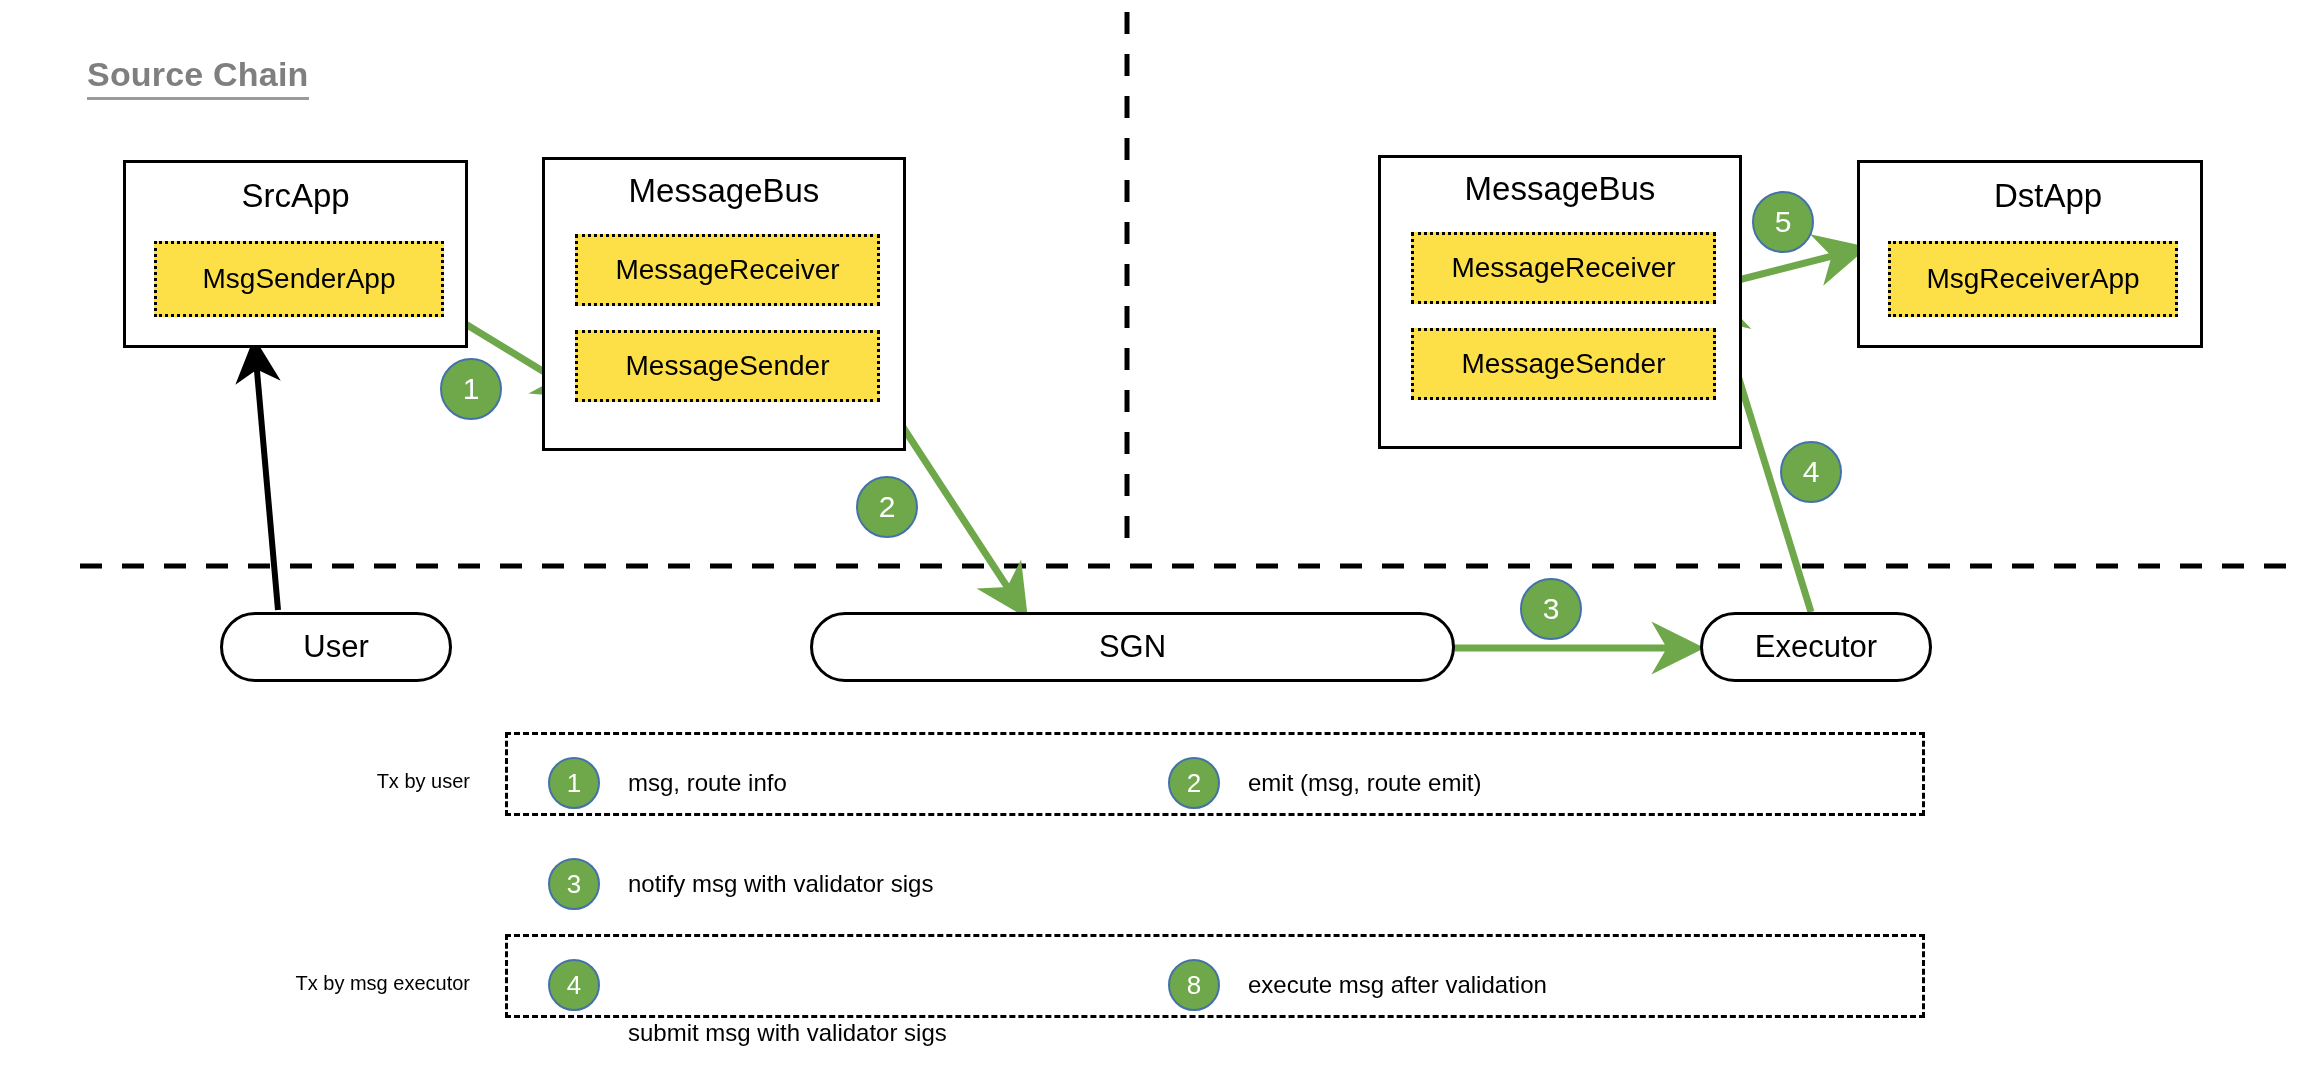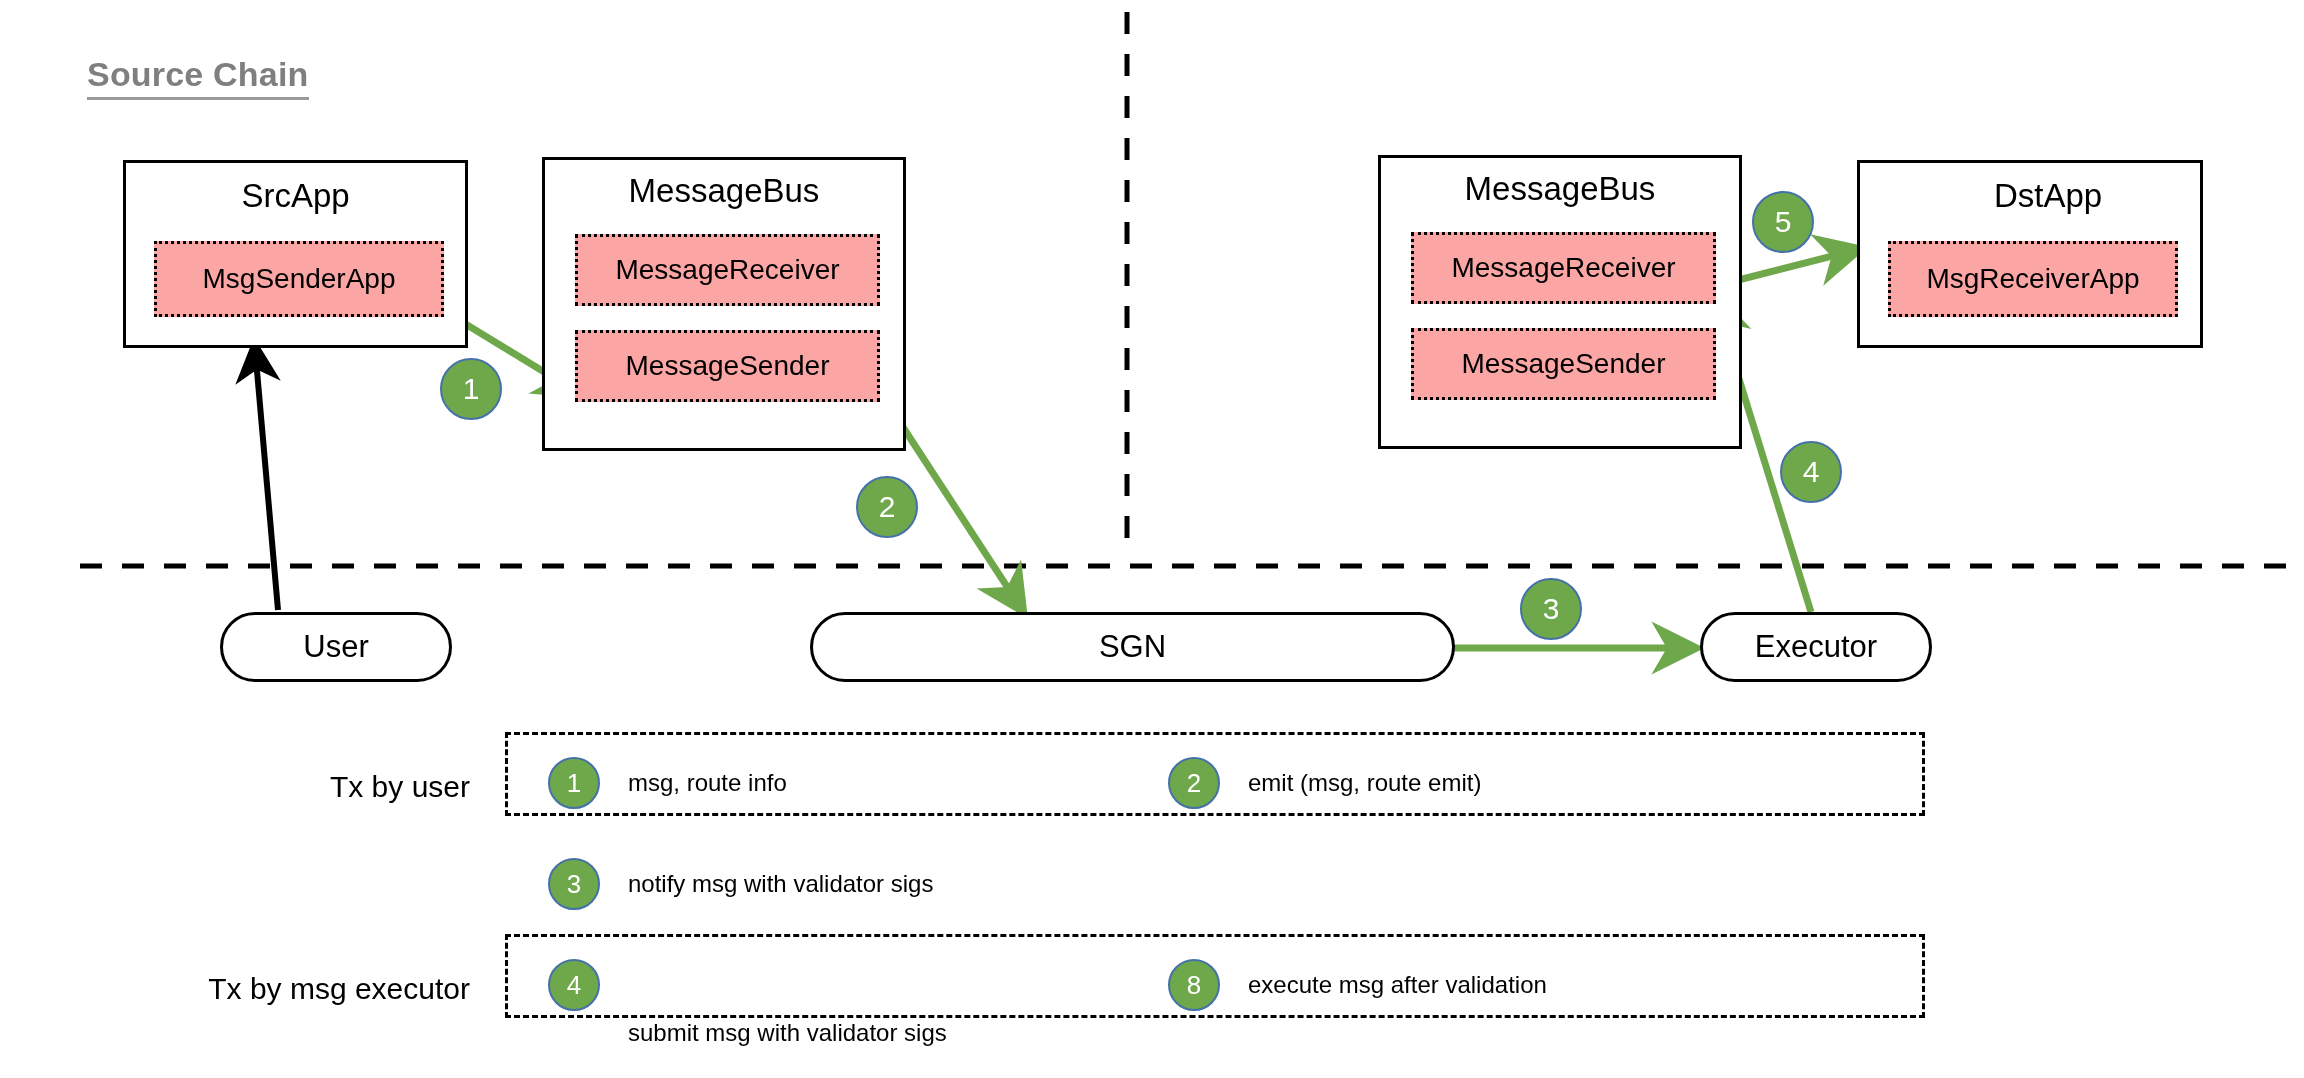--- a/index.html
+++ b/index.html
@@ -15,7 +15,7 @@
   .box-title{position:absolute;left:0;right:0;text-align:center;
     font-size:33px;color:#000;white-space:nowrap;}
 
-  .dotted-box{position:absolute;border:3px dotted #000;background:#fca5a5;
+  .dotted-box{position:absolute;border:3px dotted #000;background:#fde047;
     box-sizing:border-box;display:flex;align-items:center;justify-content:center;
     font-size:28px;color:#000;white-space:nowrap;}
 

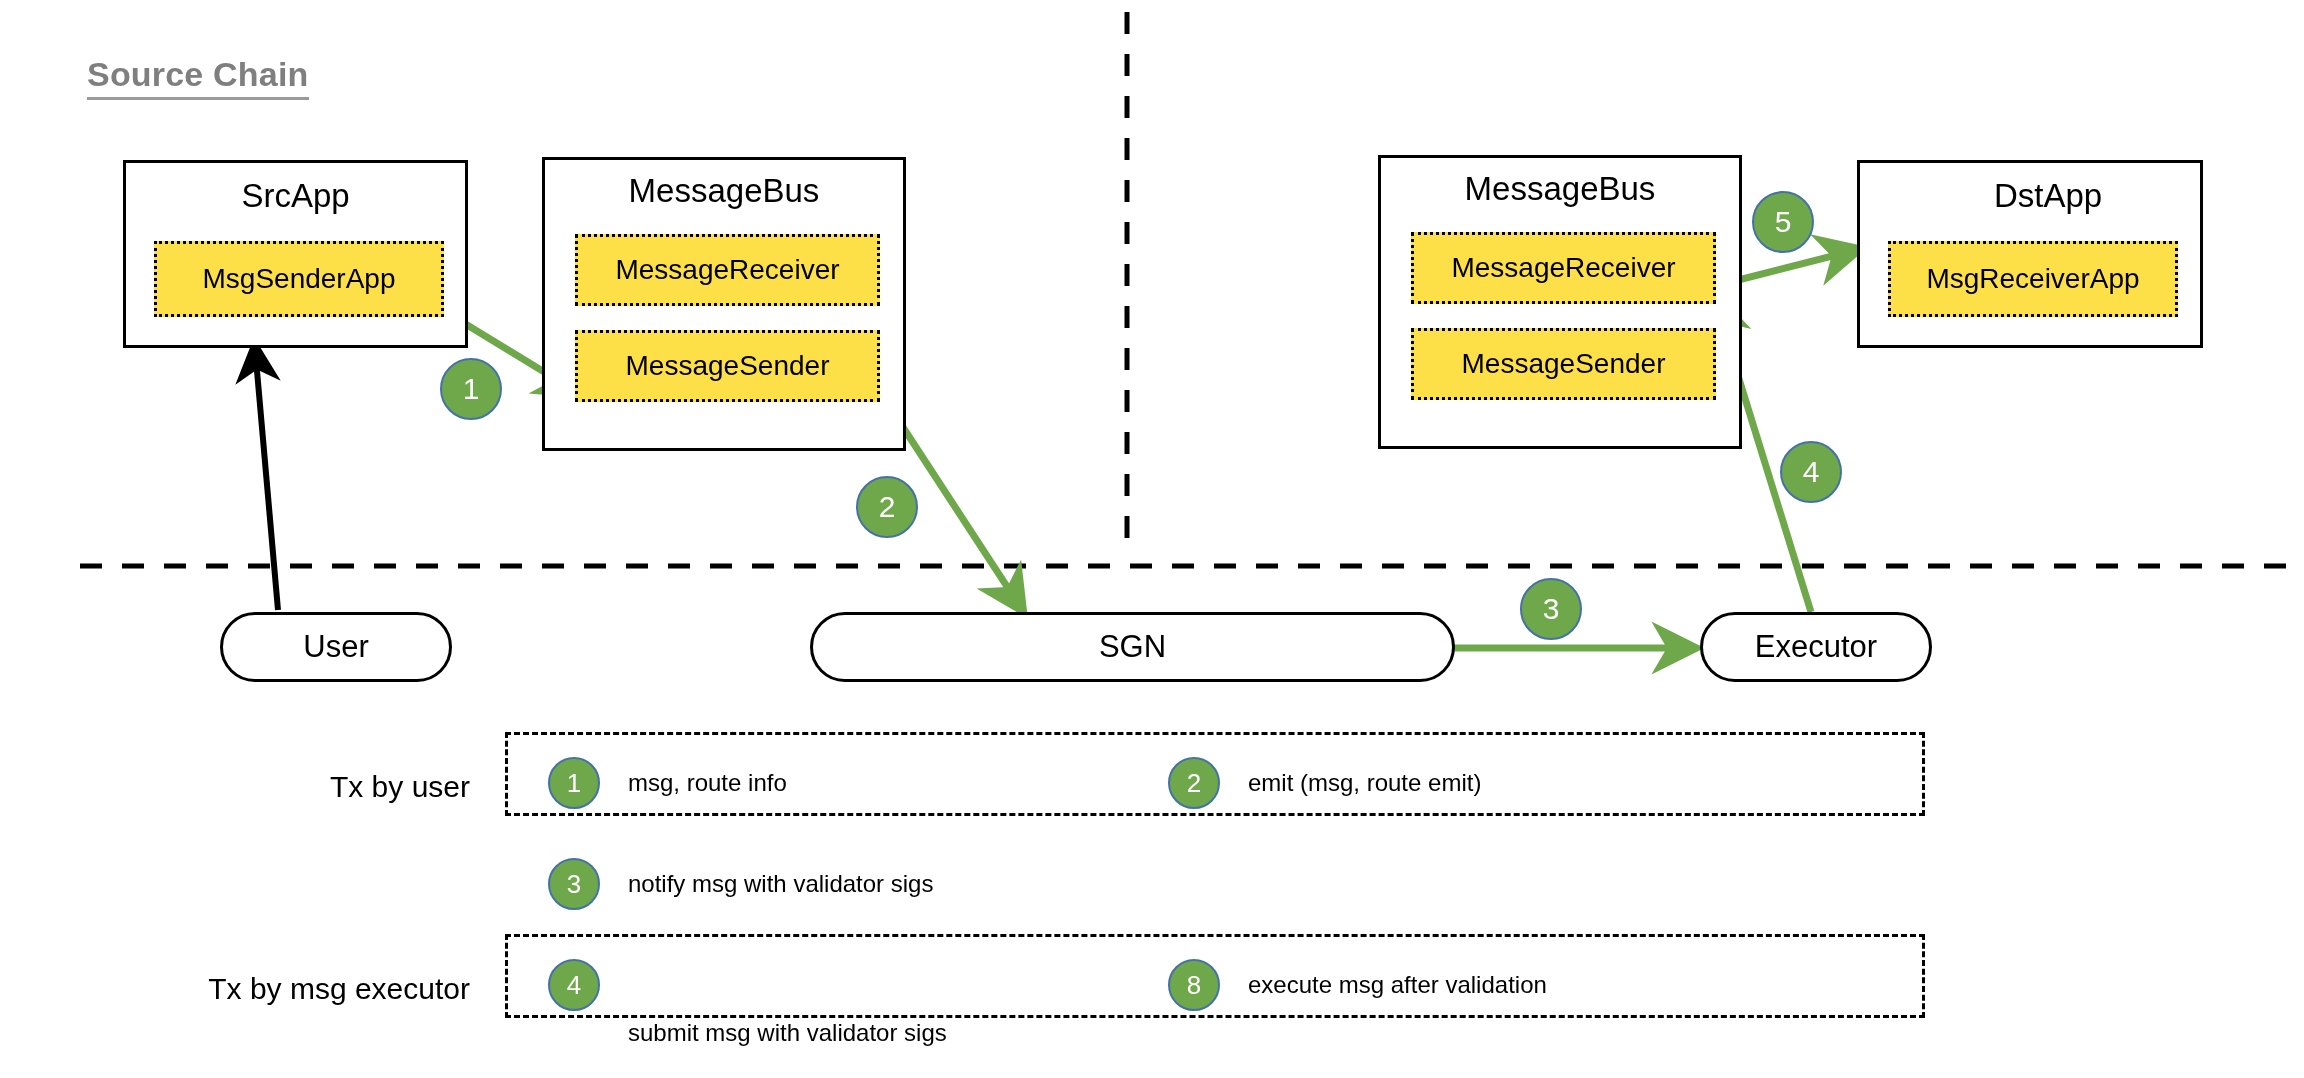--- a/index.html
+++ b/index.html
@@ -28,7 +28,7 @@
     font-size:30px;line-height:1;}
 
   .legend-box{position:absolute;border:3px dashed #000;box-sizing:border-box;background:transparent;}
-  .legend-row-label{position:absolute;font-size:30px;color:#000;white-space:nowrap;text-align:right;}
+  .legend-row-label{position:absolute;font-size:20px;color:#000;white-space:nowrap;text-align:right;}
   .legend-text{position:absolute;font-size:24px;color:#000;white-space:nowrap;}
 
   svg.layer{position:absolute;left:0;top:0;width:2304px;height:1078px;pointer-events:none;}

